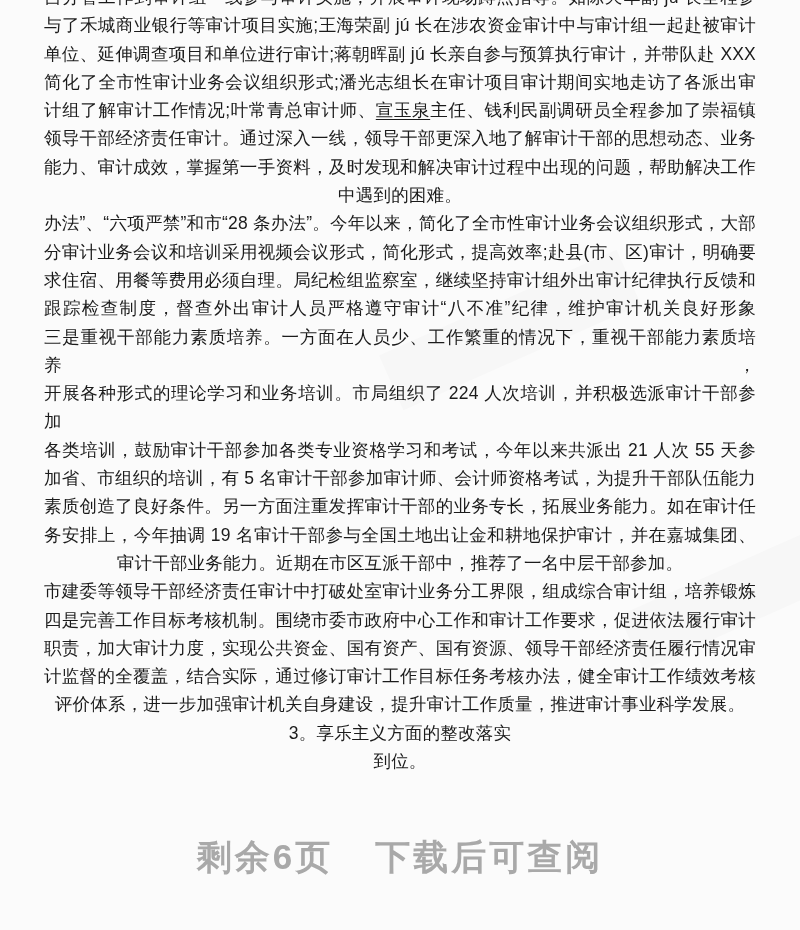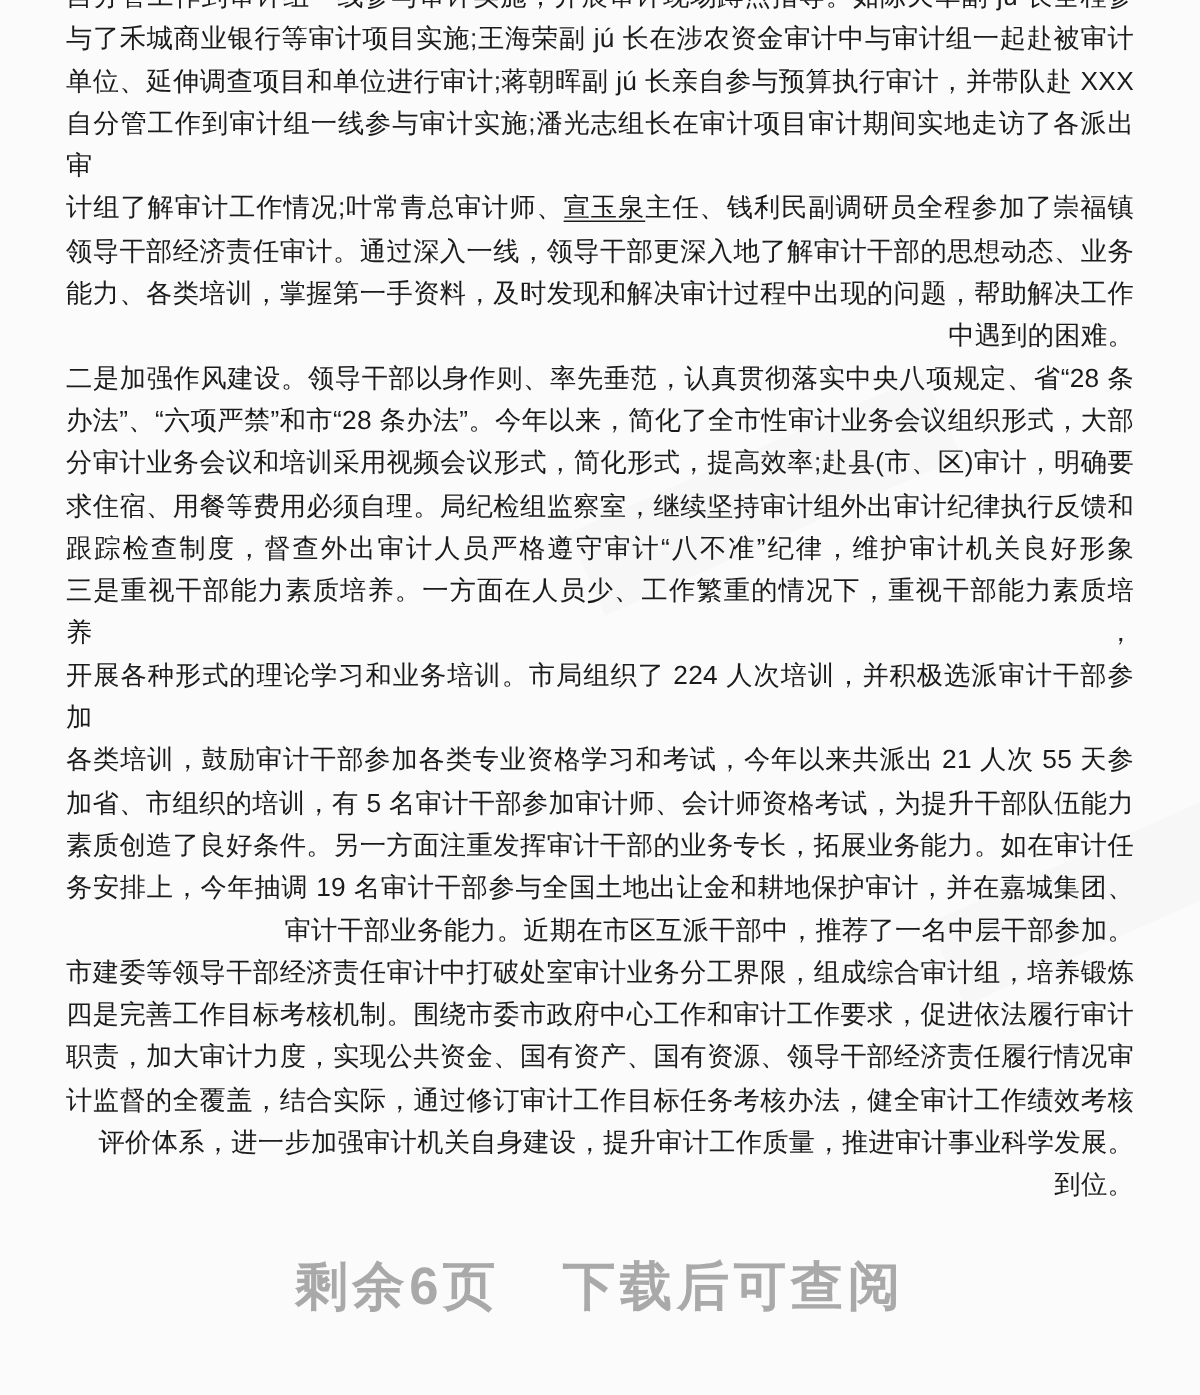--- a/index.html
+++ b/index.html
@@ -76,7 +76,7 @@
     <div class="line fill">自分管工作到审计组一线参与审计实施，开展审计现场蹲点指导。如陈天华副 jú 长全程参</div>
     <div class="line fill">与了禾城商业银行等审计项目实施;王海荣副 jú 长在涉农资金审计中与审计组一起赴被审计</div>
     <div class="line fill">单位、延伸调查项目和单位进行审计;蒋朝晖副 jú 长亲自参与预算执行审计，并带队赴 XXX</div>
-    <div class="line fill">自分管工作到审计组一线参与审计实施;潘光志组长在审计项目审计期间实地走访了各派出审</div>
+    <div class="line fill">简化了全市性审计业务会议组织形式;潘光志组长在审计项目审计期间实地走访了各派出审</div>
     <div class="line fill">
       <span>计组了解审计工作情况;叶常青总审计师、</span><span class="uname">宣玉泉</span><span>主任、钱利民副调研员全程参加了崇福镇</span>
     </div>

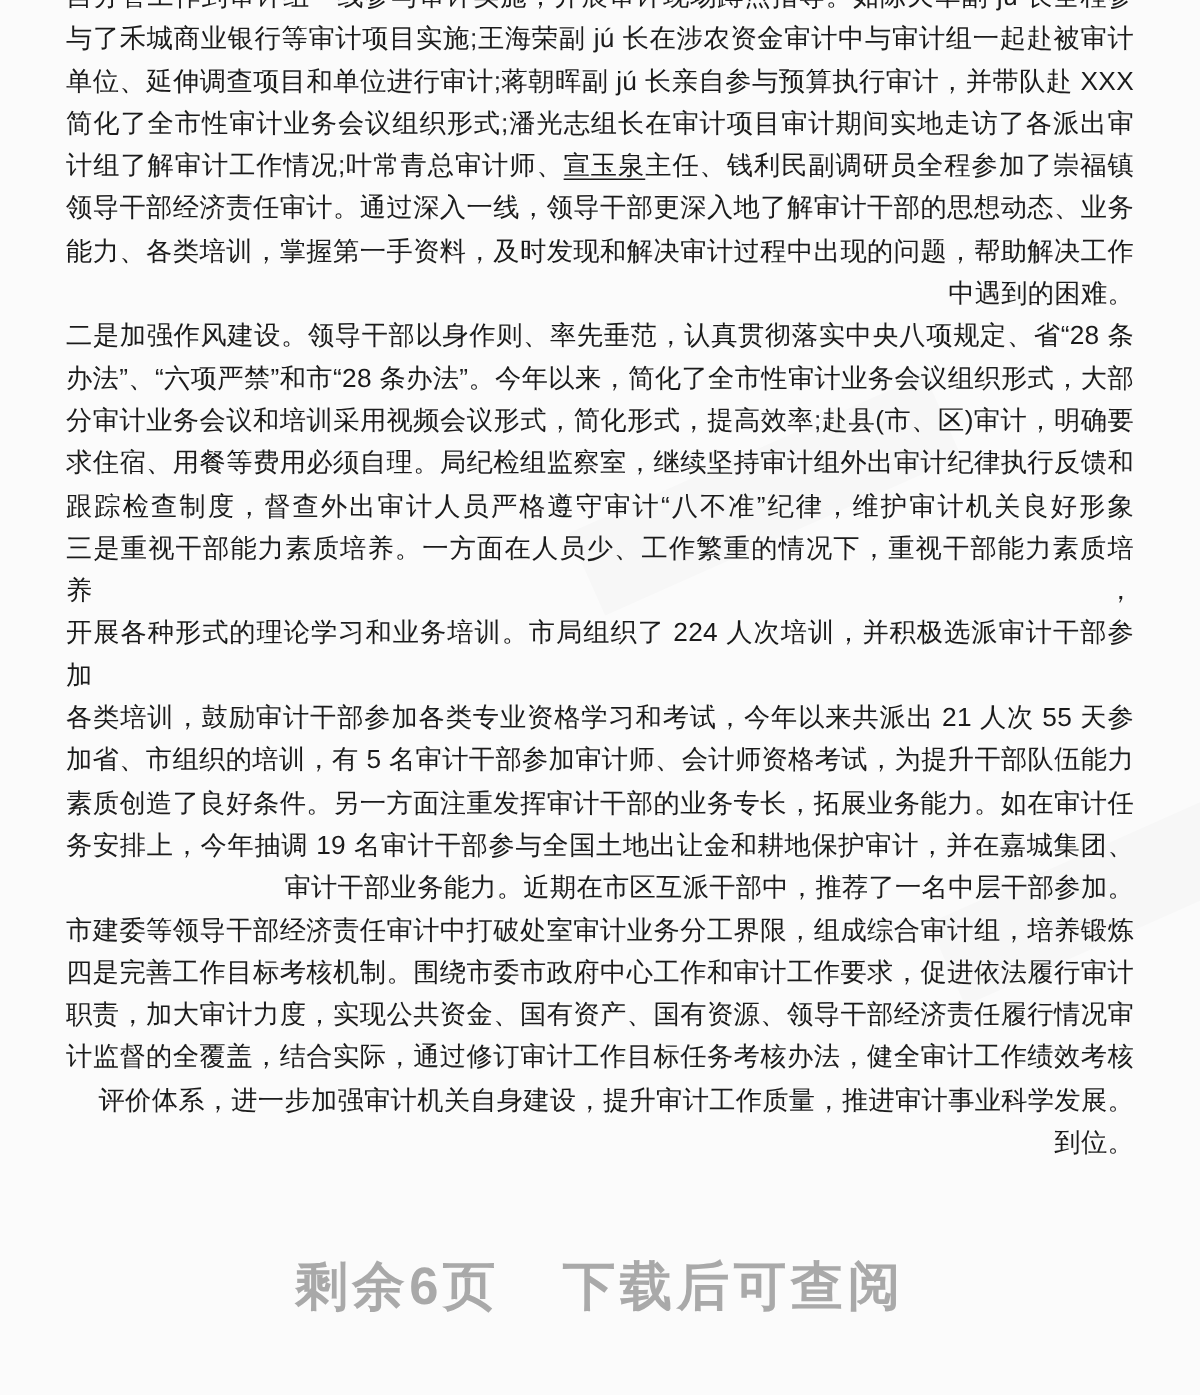--- a/index.html
+++ b/index.html
@@ -81,7 +81,7 @@
       <span>计组了解审计工作情况;叶常青总审计师、</span><span class="uname">宣玉泉</span><span>主任、钱利民副调研员全程参加了崇福镇</span>
     </div>
     <div class="line fill">领导干部经济责任审计。通过深入一线，领导干部更深入地了解审计干部的思想动态、业务</div>
-    <div class="line fill">能力、各类培训，掌握第一手资料，及时发现和解决审计过程中出现的问题，帮助解决工作</div>
+    <div class="line fill">能力、审计成效，掌握第一手资料，及时发现和解决审计过程中出现的问题，帮助解决工作</div>
     <div class="line end">中遇到的困难。</div>
     <div class="line fill">二是加强作风建设。领导干部以身作则、率先垂范，认真贯彻落实中央八项规定、省“28 条</div>
     <div class="line fill">办法”、“六项严禁”和市“28 条办法”。今年以来，简化了全市性审计业务会议组织形式，大部</div>

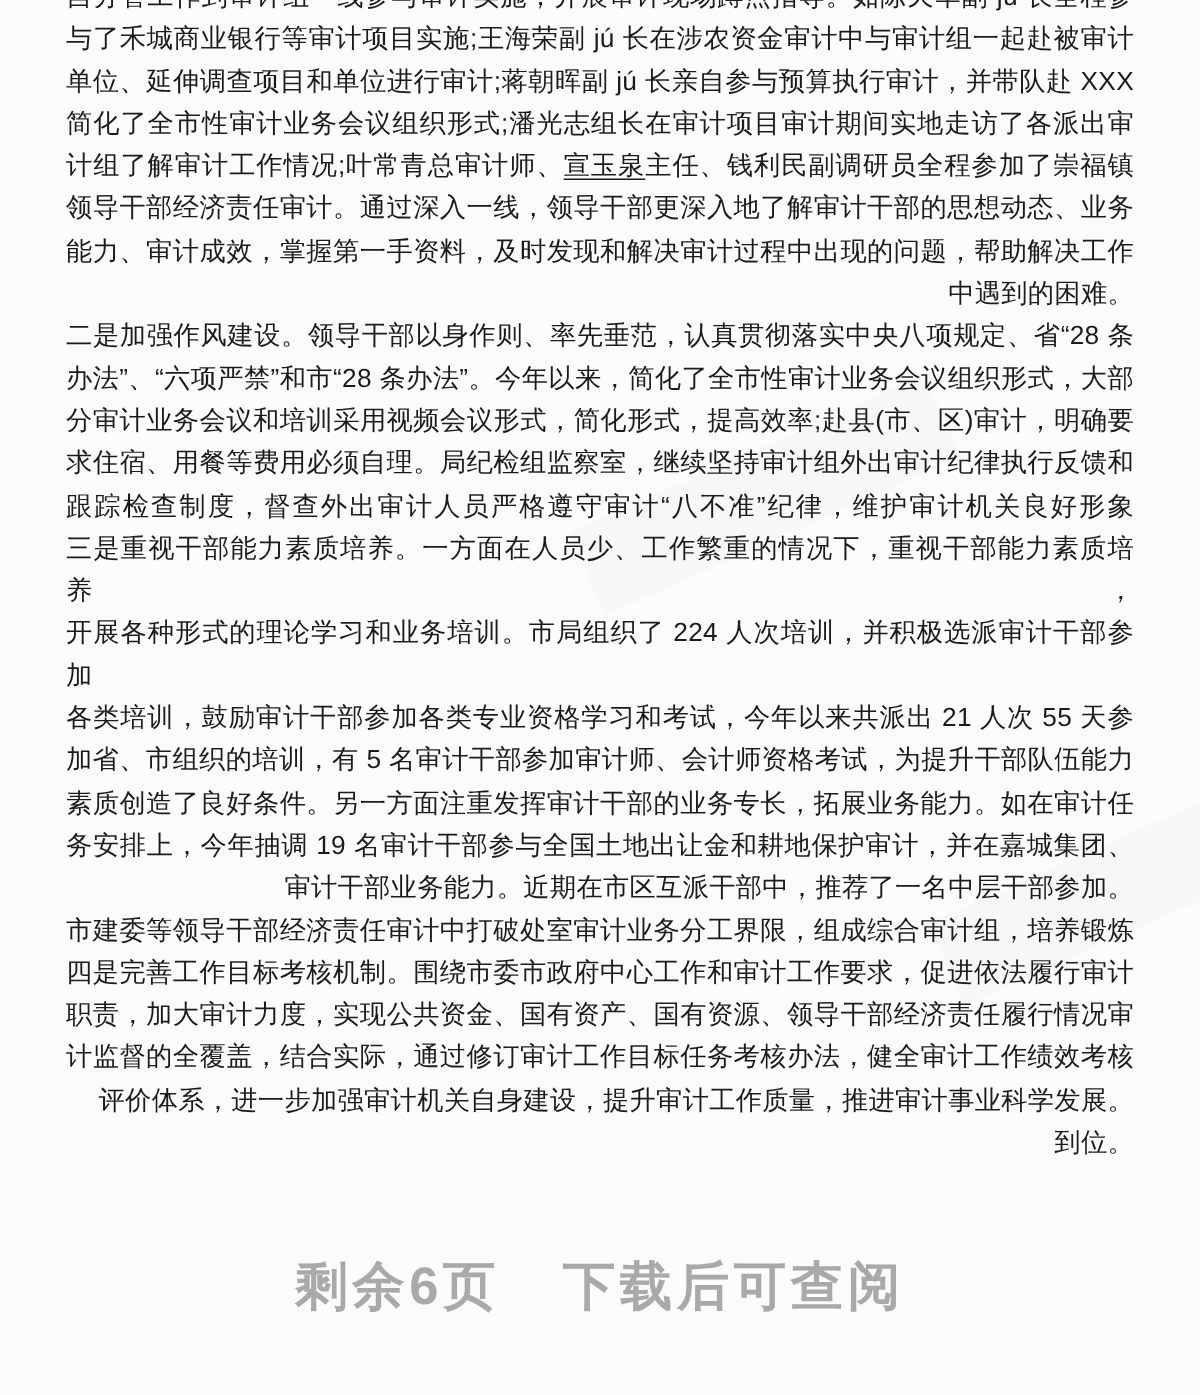--- a/index.html
+++ b/index.html
@@ -33,7 +33,7 @@
     text-align-last: justify;
   }
   .line.end {
-    text-align: right;
+    text-align: center;
   }
   .uname {
     text-decoration: underline;

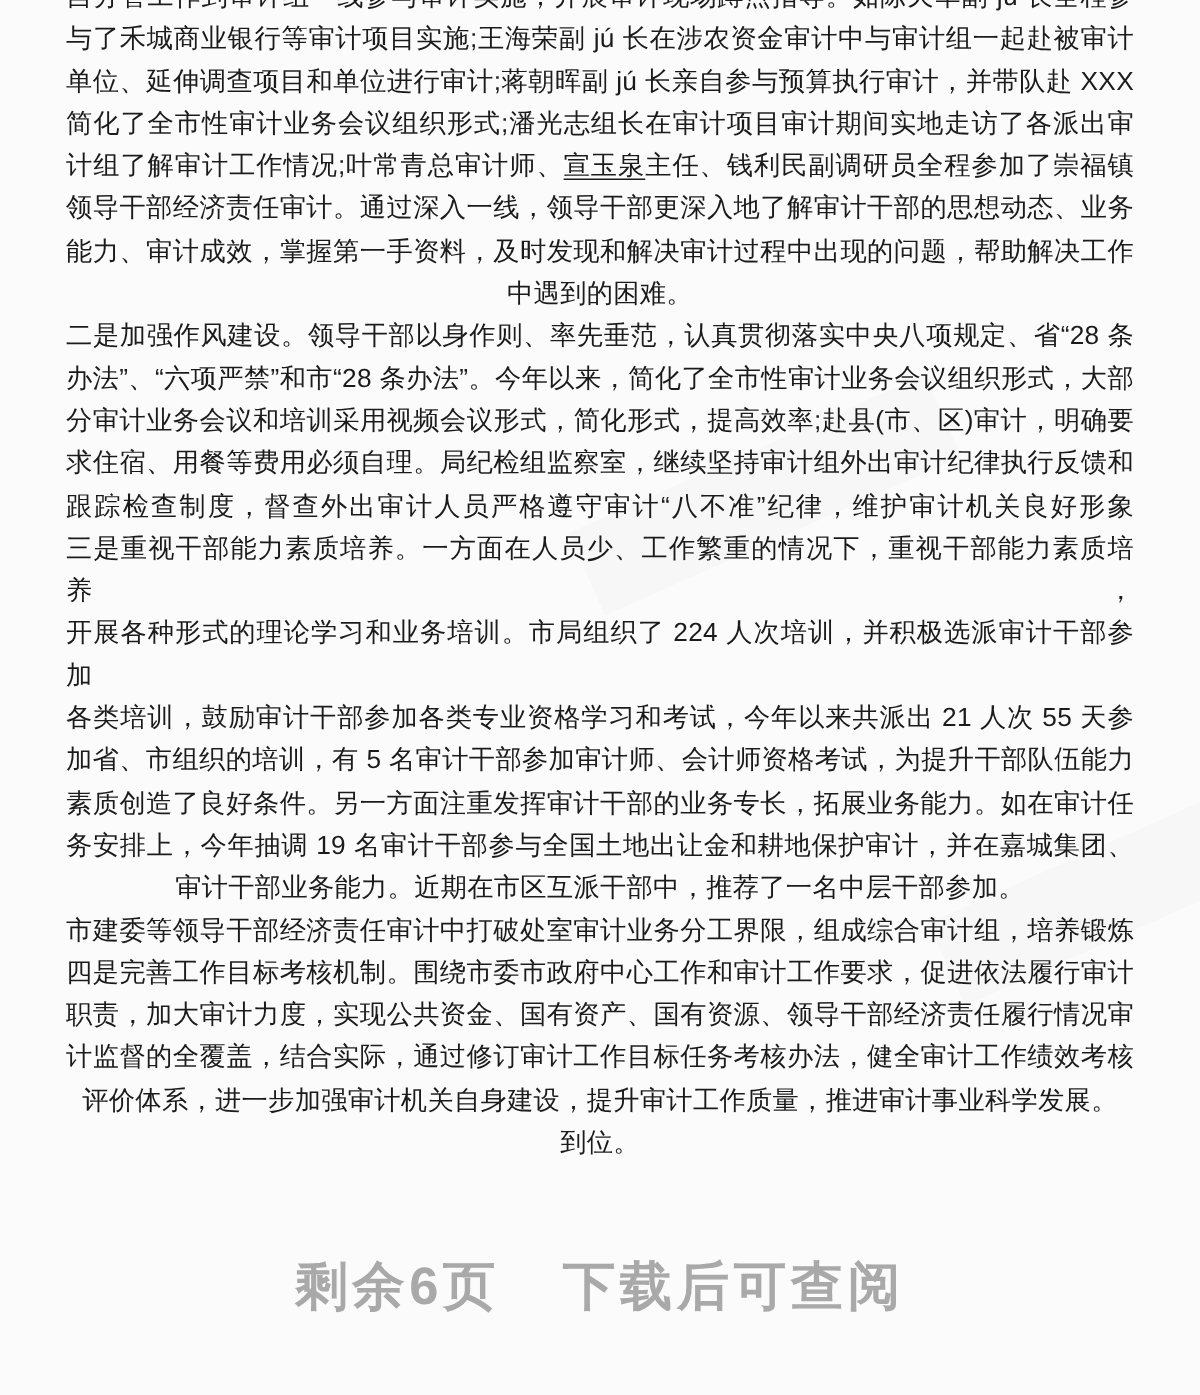--- a/index.html
+++ b/index.html
@@ -83,7 +83,6 @@
     <div class="line fill">领导干部经济责任审计。通过深入一线，领导干部更深入地了解审计干部的思想动态、业务</div>
     <div class="line fill">能力、审计成效，掌握第一手资料，及时发现和解决审计过程中出现的问题，帮助解决工作</div>
     <div class="line end">中遇到的困难。</div>
-    <div class="line fill">二是加强作风建设。领导干部以身作则、率先垂范，认真贯彻落实中央八项规定、省“28 条</div>
     <div class="line fill">办法”、“六项严禁”和市“28 条办法”。今年以来，简化了全市性审计业务会议组织形式，大部</div>
     <div class="line fill">分审计业务会议和培训采用视频会议形式，简化形式，提高效率;赴县(市、区)审计，明确要</div>
     <div class="line fill">求住宿、用餐等费用必须自理。局纪检组监察室，继续坚持审计组外出审计纪律执行反馈和</div>

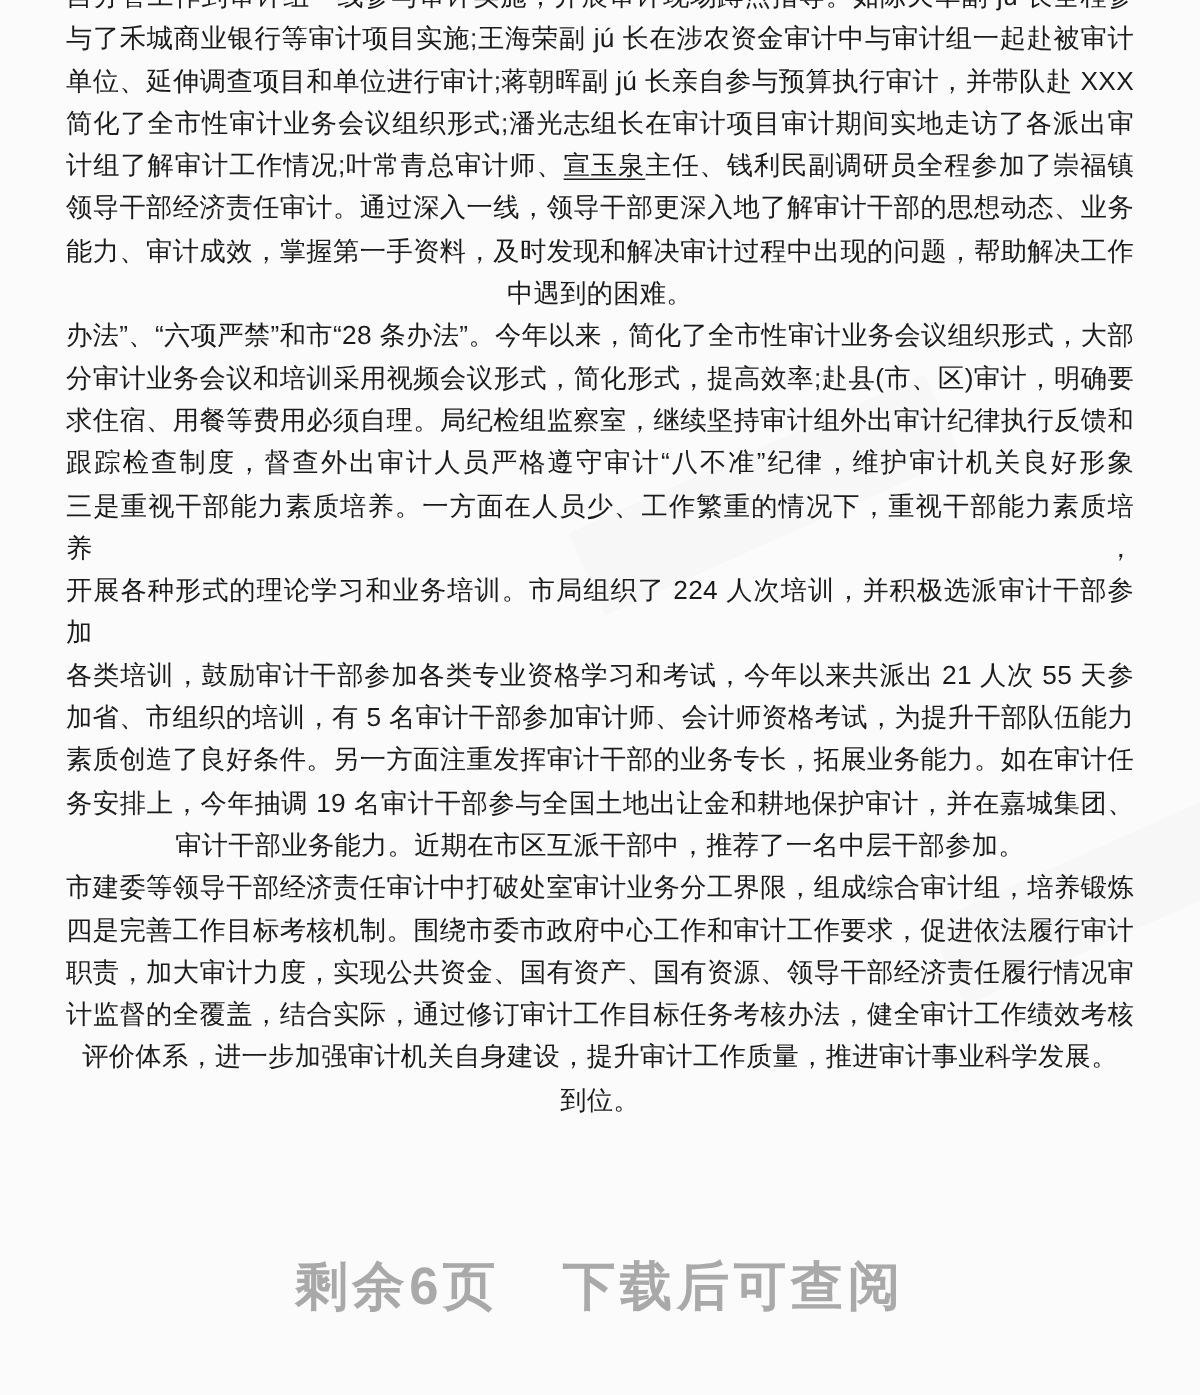--- a/index.html
+++ b/index.html
@@ -99,6 +99,7 @@
     <div class="line fill">职责，加大审计力度，实现公共资金、国有资产、国有资源、领导干部经济责任履行情况审</div>
     <div class="line fill">计监督的全覆盖，结合实际，通过修订审计工作目标任务考核办法，健全审计工作绩效考核</div>
     <div class="line end">评价体系，进一步加强审计机关自身建设，提升审计工作质量，推进审计事业科学发展。</div>
+    <div class="line end">3。享乐主义方面的整改落实</div>
     <div class="line end">到位。</div>
   </div>
 

